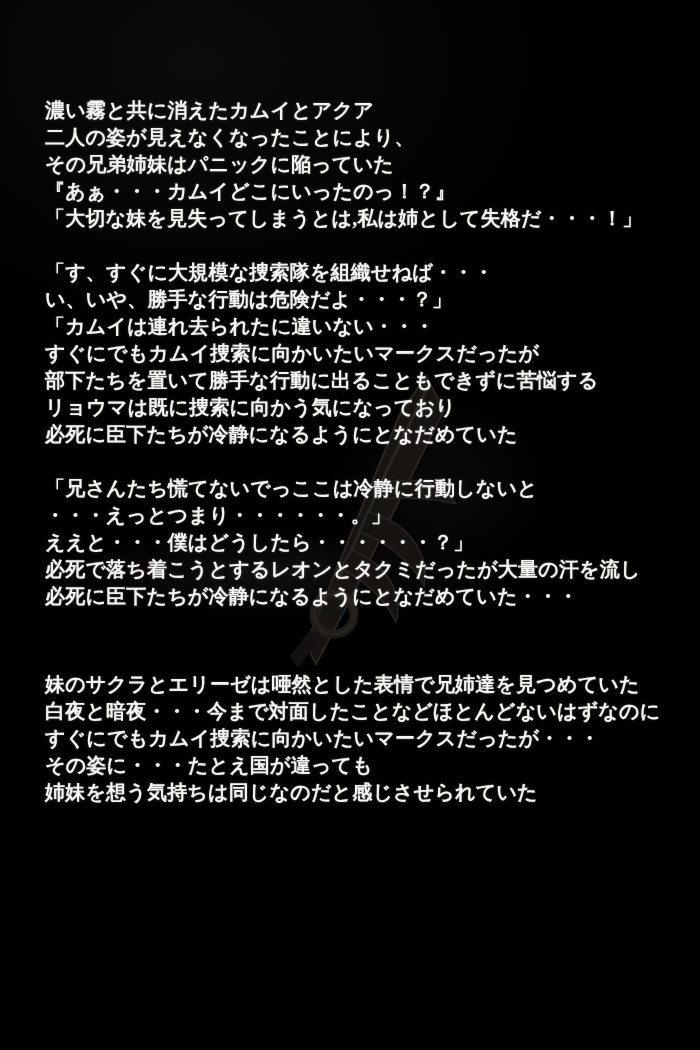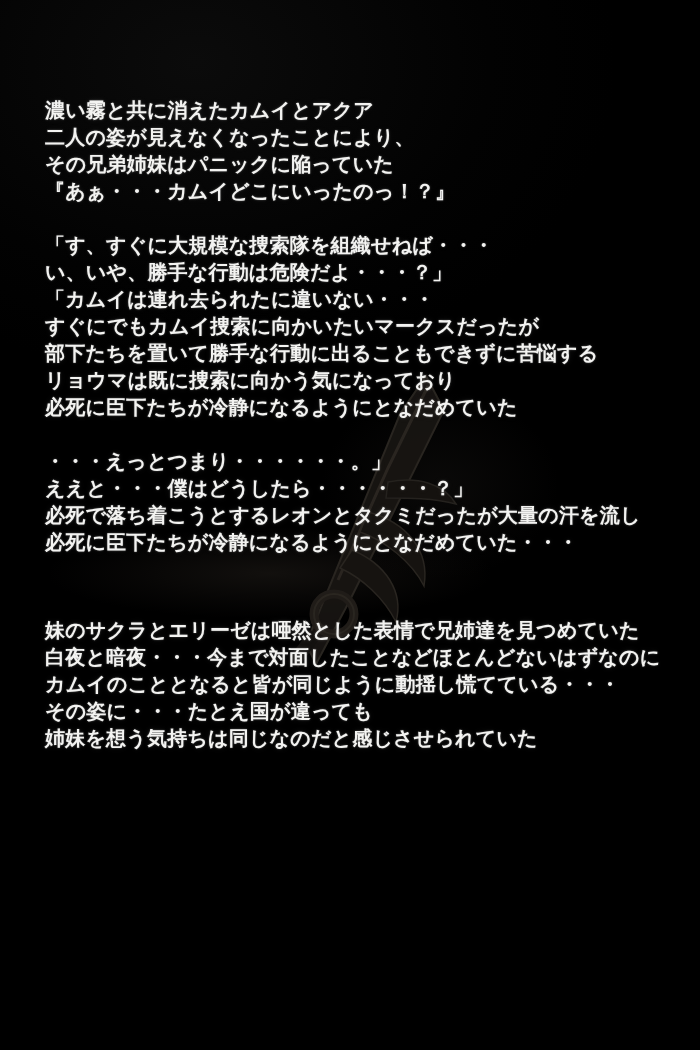--- a/index.html
+++ b/index.html
@@ -83,6 +83,7 @@
         <div class="line">二人の姿が見えなくなったことにより、</div>
         <div class="line">その兄弟姉妹はパニックに陥っていた</div>
         <div class="line">『あぁ・・・カムイどこにいったのっ！？』</div>
+        <div class="line">「大切な妹を見失ってしまうとは,私は姉として失格だ・・・！」</div>
       </section>
     <section>
         <div class="line">「す、すぐに大規模な捜索隊を組織せねば・・・</div>

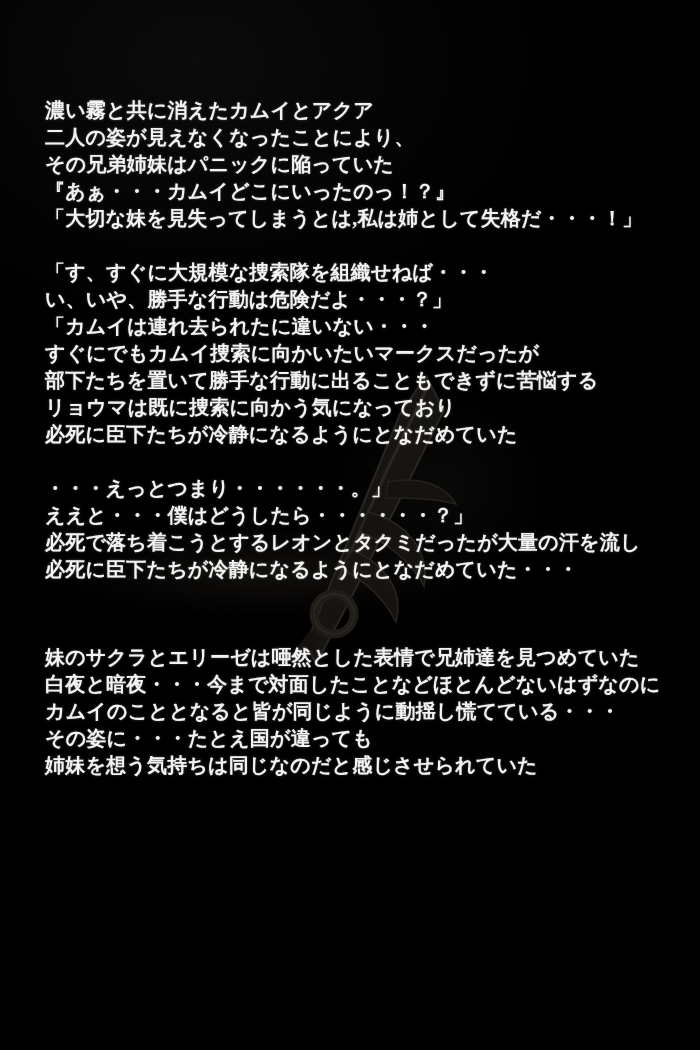--- a/index.html
+++ b/index.html
@@ -95,6 +95,7 @@
         <div class="line">必死に臣下たちが冷静になるようにとなだめていた</div>
       </section>
     <section class="gap-large">
+        <div class="line">「兄さんたち慌てないでっここは冷静に行動しないと</div>
         <div class="line">・・・えっとつまり・・・・・・。」</div>
         <div class="line">ええと・・・僕はどうしたら・・・・・・？」</div>
         <div class="line">必死で落ち着こうとするレオンとタクミだったが大量の汗を流し</div>

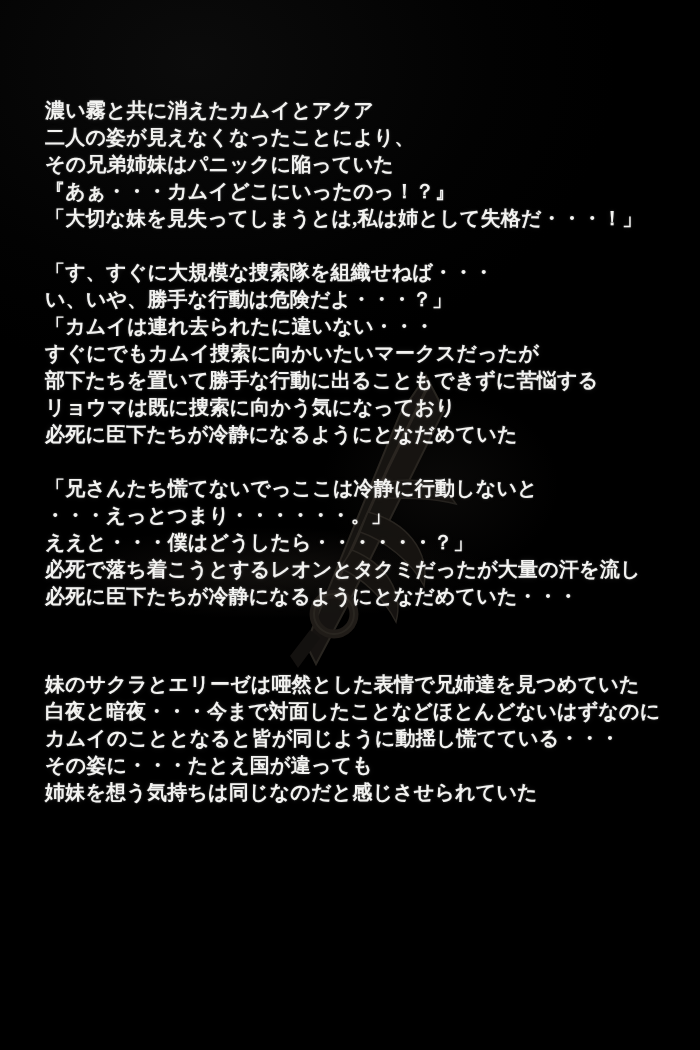--- a/index.html
+++ b/index.html
@@ -104,7 +104,7 @@
     <section>
         <div class="line">妹のサクラとエリーゼは唖然とした表情で兄姉達を見つめていた</div>
         <div class="line">白夜と暗夜・・・今まで対面したことなどほとんどないはずなのに</div>
-        <div class="line">カムイのこととなると皆が同じように動揺し慌てている・・・</div>
+        <div class="line">すぐにでもカムイ捜索に向かいたいマークスだったが・・・</div>
         <div class="line">その姿に・・・たとえ国が違っても</div>
         <div class="line">姉妹を想う気持ちは同じなのだと感じさせられていた</div>
       </section>

